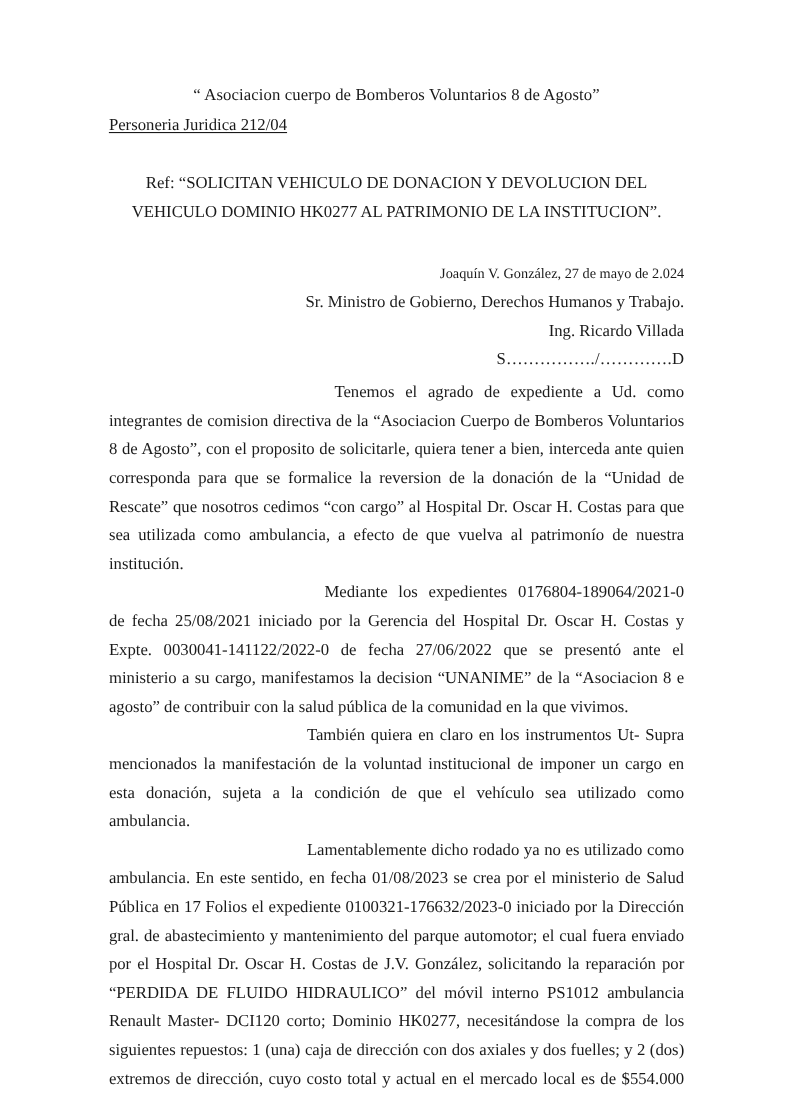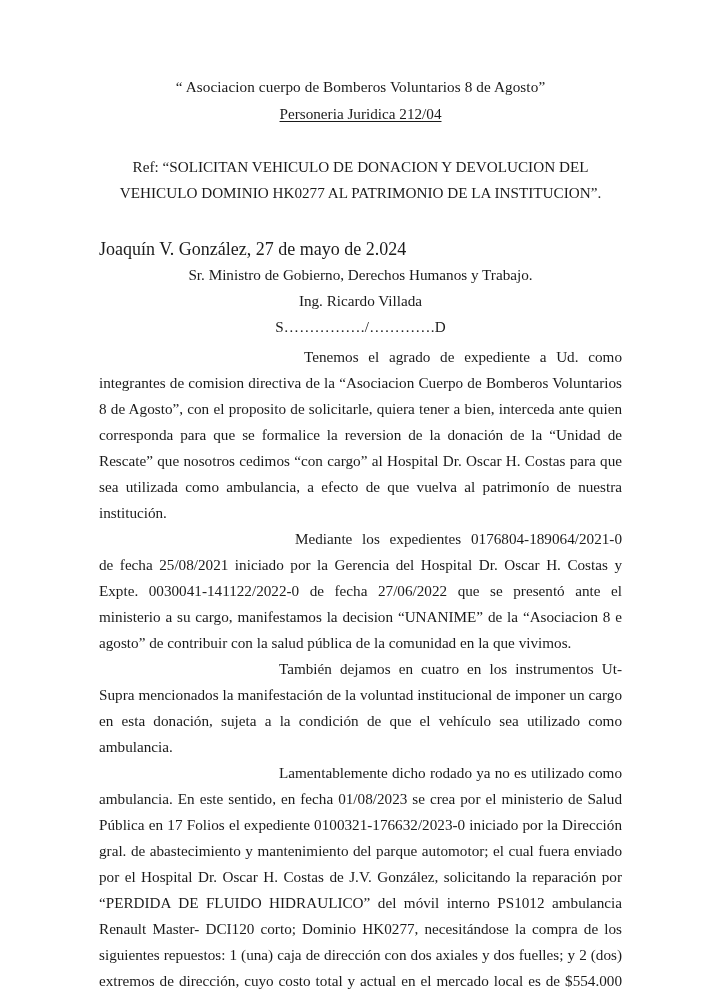--- a/index.html
+++ b/index.html
@@ -115,7 +115,7 @@
 
     <div class="letterhead">
       <div class="org-name">“ Asociacion cuerpo de Bomberos Voluntarios 8 de Agosto”</div>
-      <div style="text-align:center;">
+      <div style="text-align:left;">
         <span class="legal-id">Personeria Juridica 212/04</span>
       </div>
     </div>

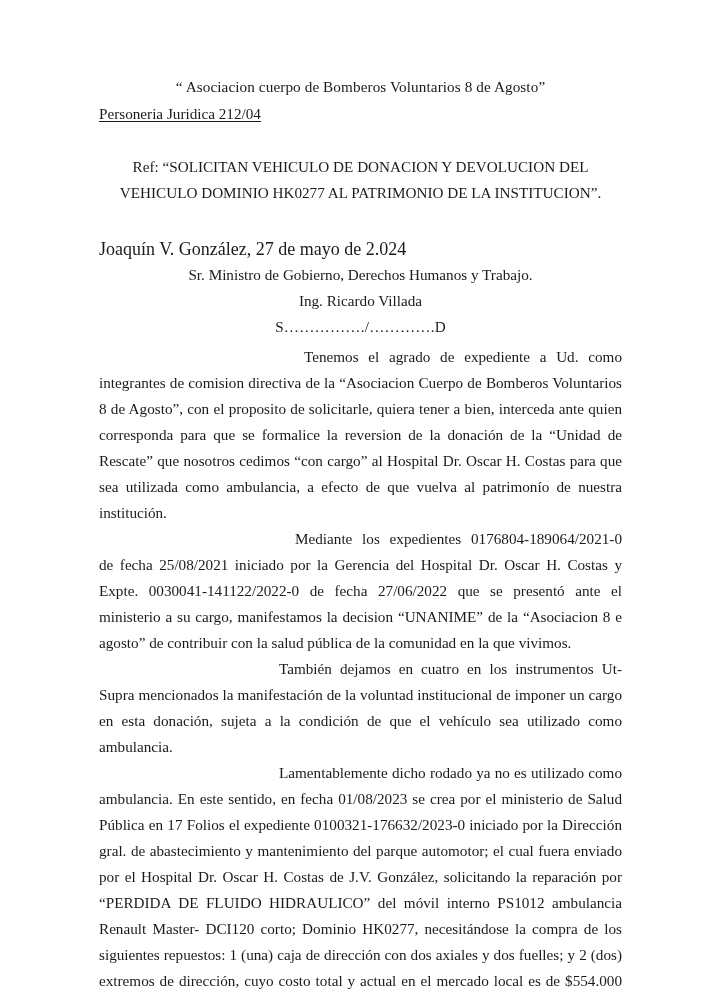--- a/index.html
+++ b/index.html
@@ -64,8 +64,8 @@
   
   .date-line {
     margin-top: 30px;
-    text-align: left;
-    font-size: 18px;
+    text-align: right;
+    font-size: 13px;
     line-height: 26px;
   }
   .addressee {

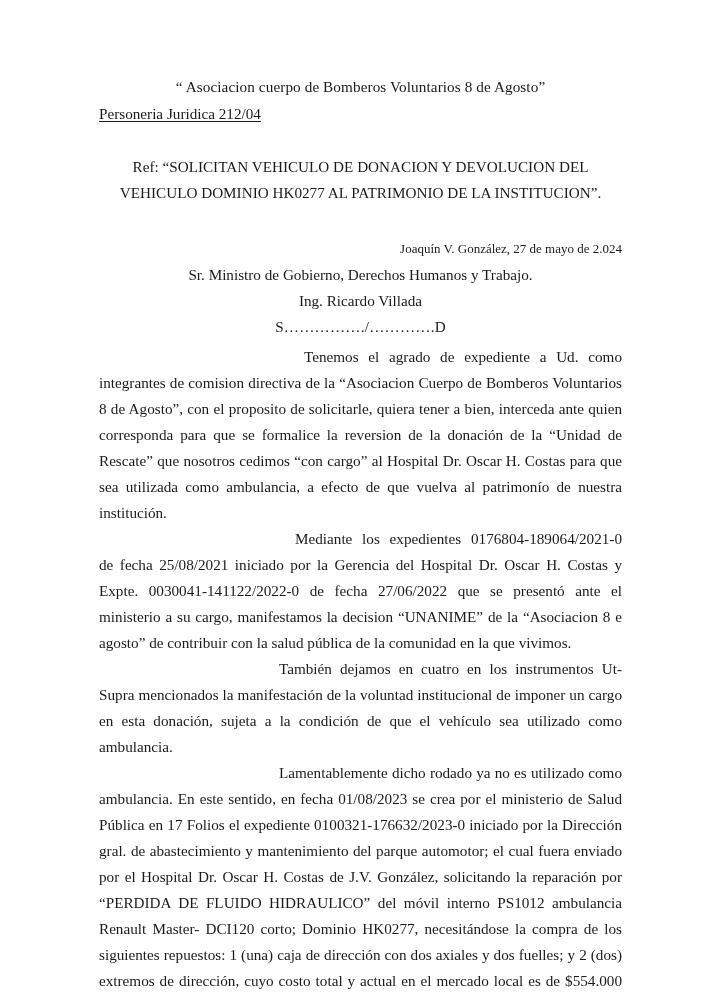--- a/index.html
+++ b/index.html
@@ -71,7 +71,7 @@
   .addressee {
     font-size: 15.2px;
     line-height: 26px;
-    text-align: center;
+    text-align: right;
   }
   .addressee span {
     display: block;

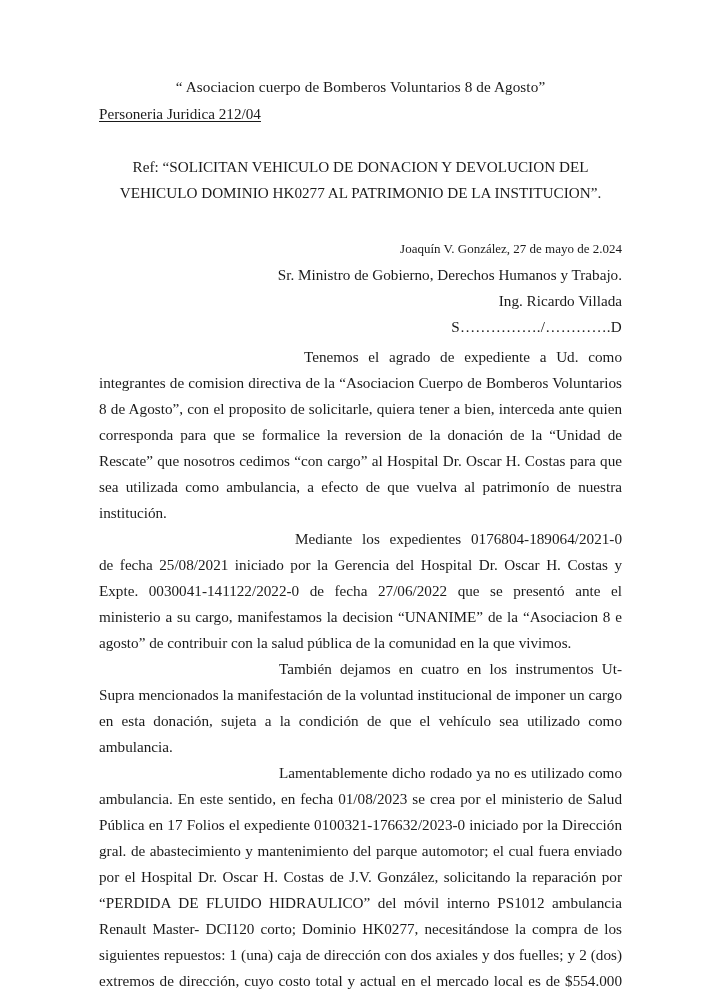--- a/index.html
+++ b/index.html
@@ -146,7 +146,7 @@
       </p>
 
       <p class="para lead-narrow">
-        <span class="lead-in"></span><span>También dejamos en cuatro en los instrumentos</span>
+        <span class="lead-in"></span><span>También quiera en claro en los instrumentos</span>
         <span>Ut- Supra mencionados la manifestación de la voluntad institucional de imponer un cargo en esta donación, sujeta a la condición de que el vehículo sea utilizado como ambulancia.</span>
       </p>
 

